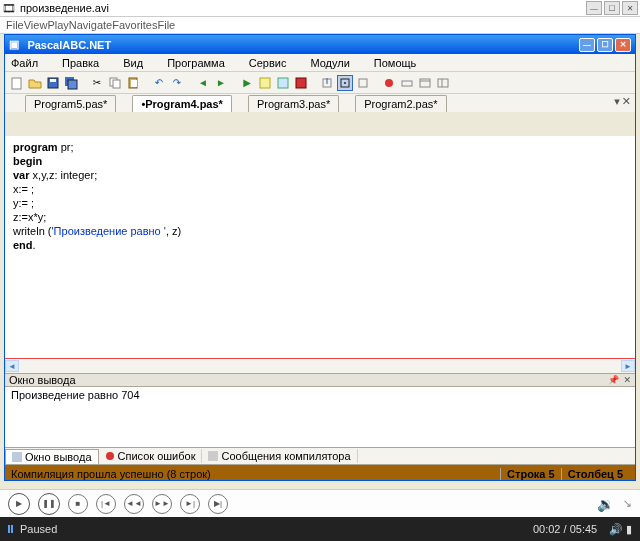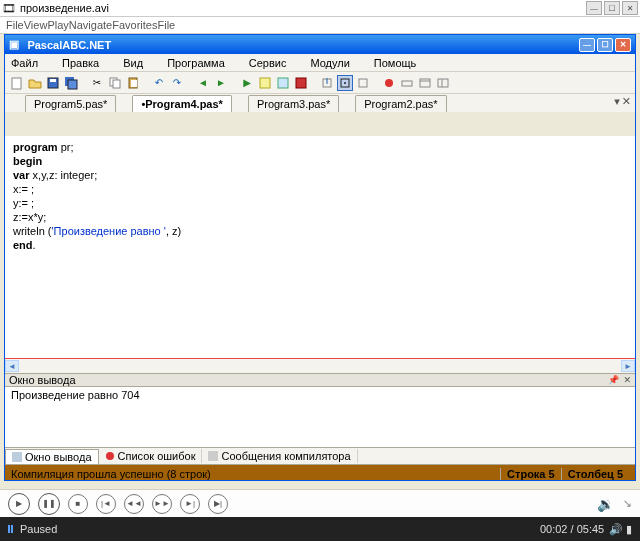--- a/index.html
+++ b/index.html
@@ -49,7 +49,7 @@
   .player-status .picon { width: 8px; height: 8px; margin-right: 4px; display: flex; gap: 1px; }
   .player-status .picon span { width: 2px; height: 8px; background: #5aa0ff; }
   .player-status .ps { flex: 1; }
-  .player-status .end { color: #ddd; display: flex; align-items: center; gap: 5px; }
+  .player-status .end { color: #ddd; display: flex; align-items: center; gap: 12px; }
   svg { display: block; }
 </style>
 </head>

